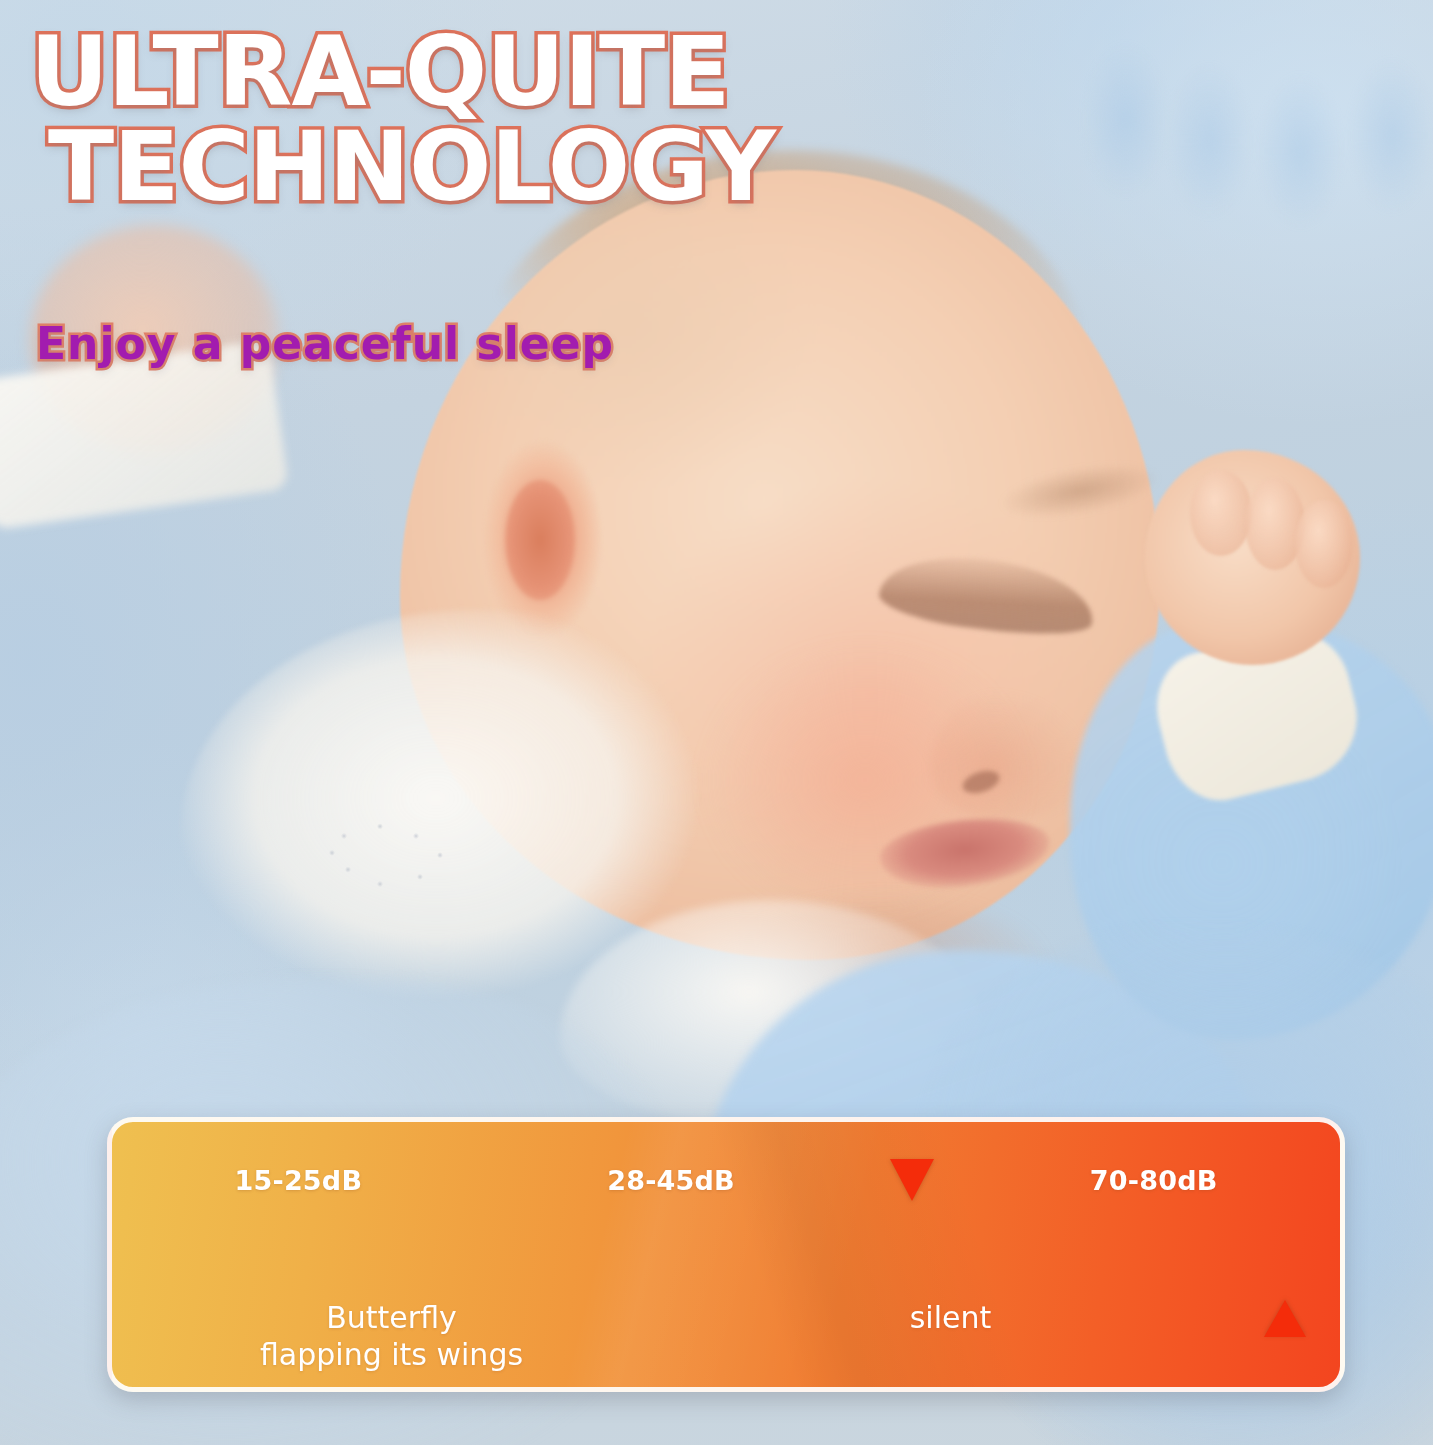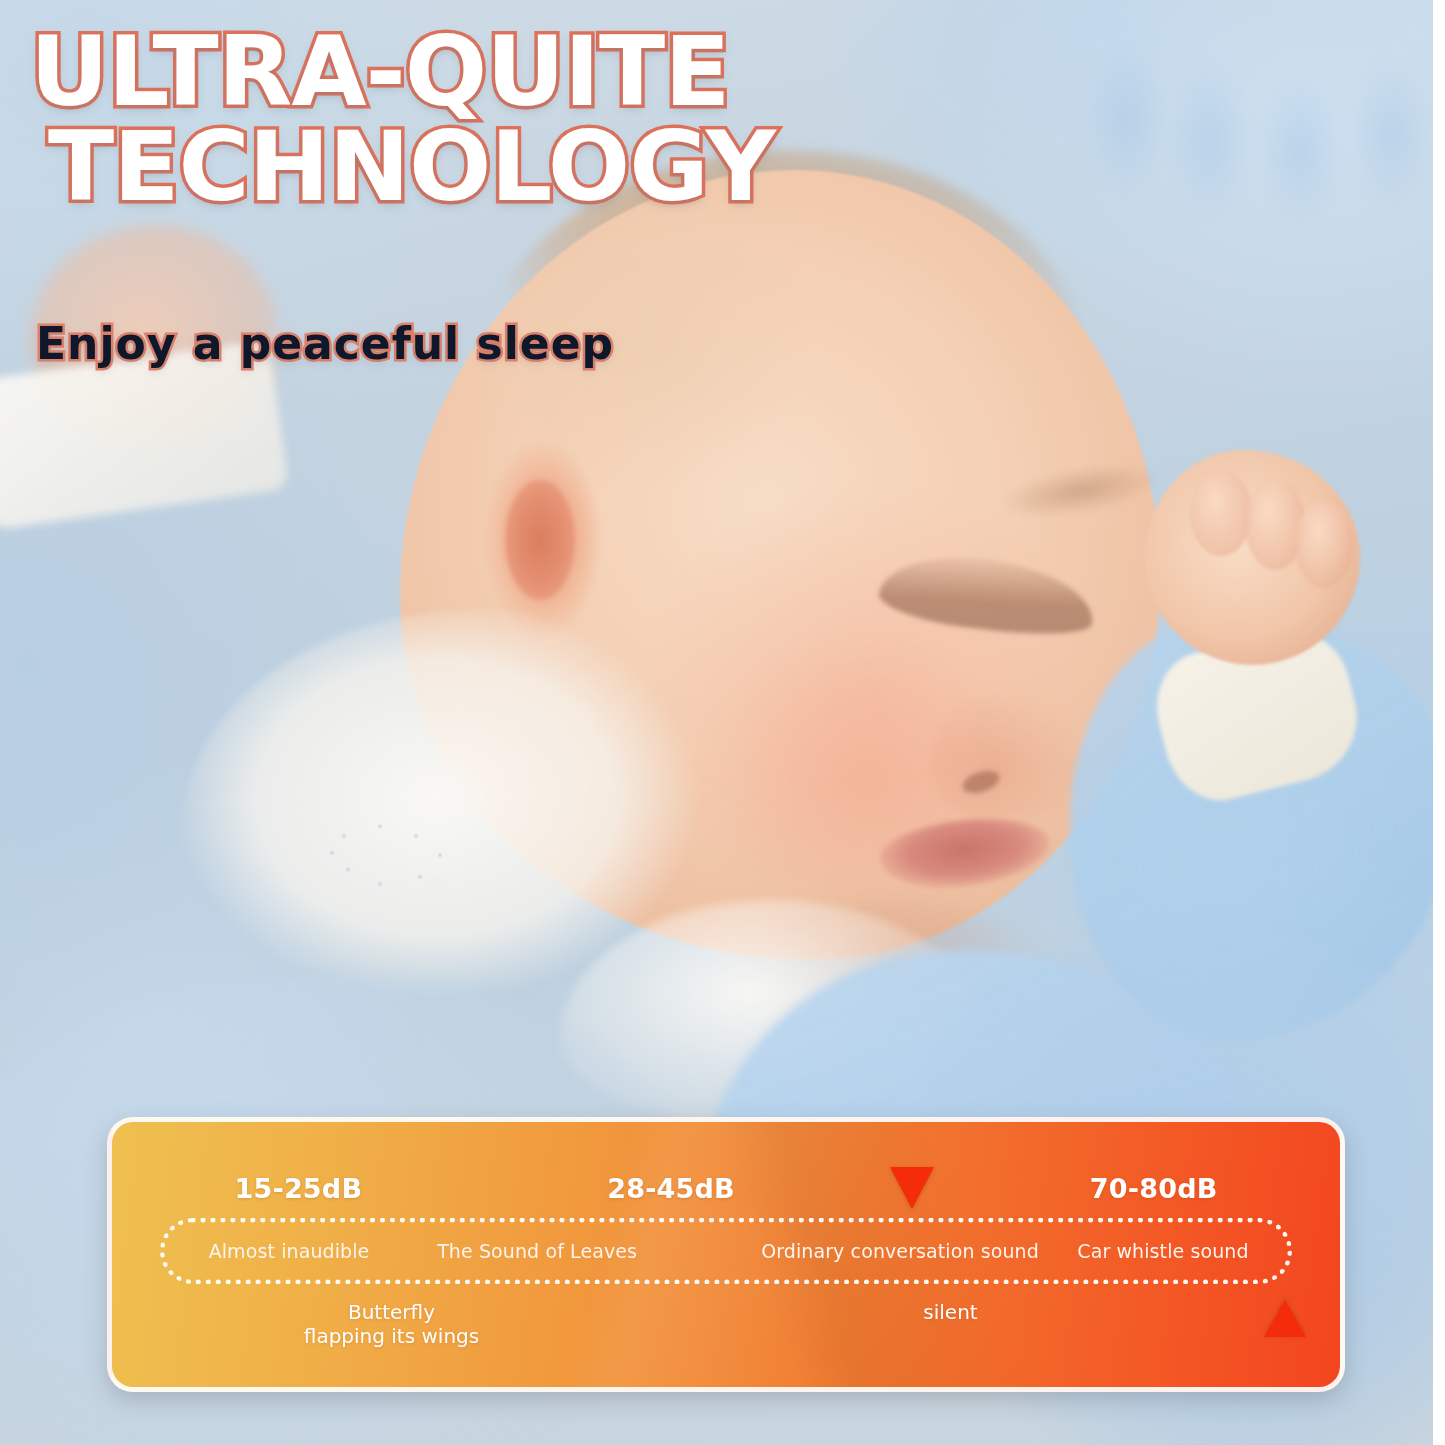--- a/index.html
+++ b/index.html
@@ -291,7 +291,7 @@
     font-weight: 700;
     font-size: 44px;
     letter-spacing: 1px;
-    color: #0f172a;
+    color: #a21caf;
     -webkit-text-stroke: 5px #e28068;
     paint-order: stroke fill;
     text-shadow: 0 3px 8px rgba(130,130,140,.30);

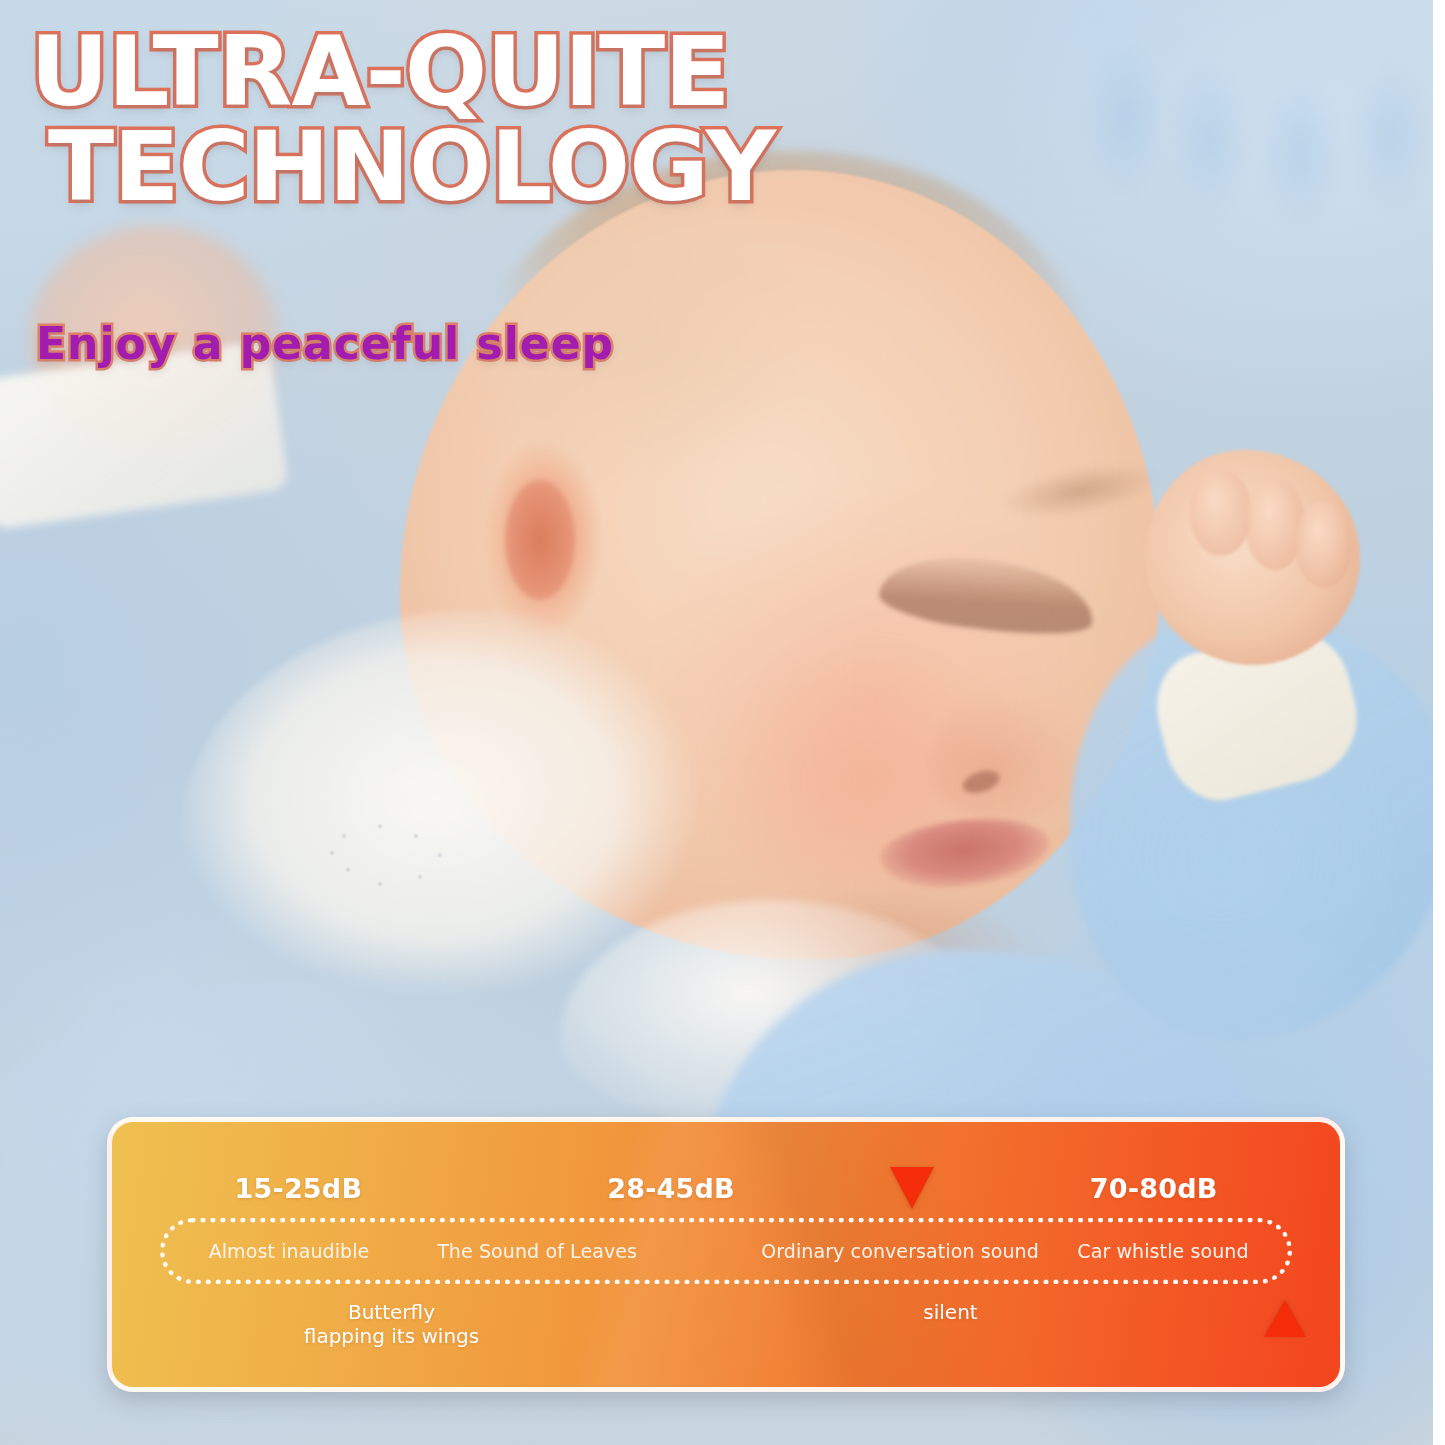--- a/index.html
+++ b/index.html
@@ -331,7 +331,7 @@
   
   .db-row-top {
     position: absolute;
-    left: 0; top: 44px;
+    left: 0; top: 36px;
     width: 100%; height: 44px;
     display: flex;
   }

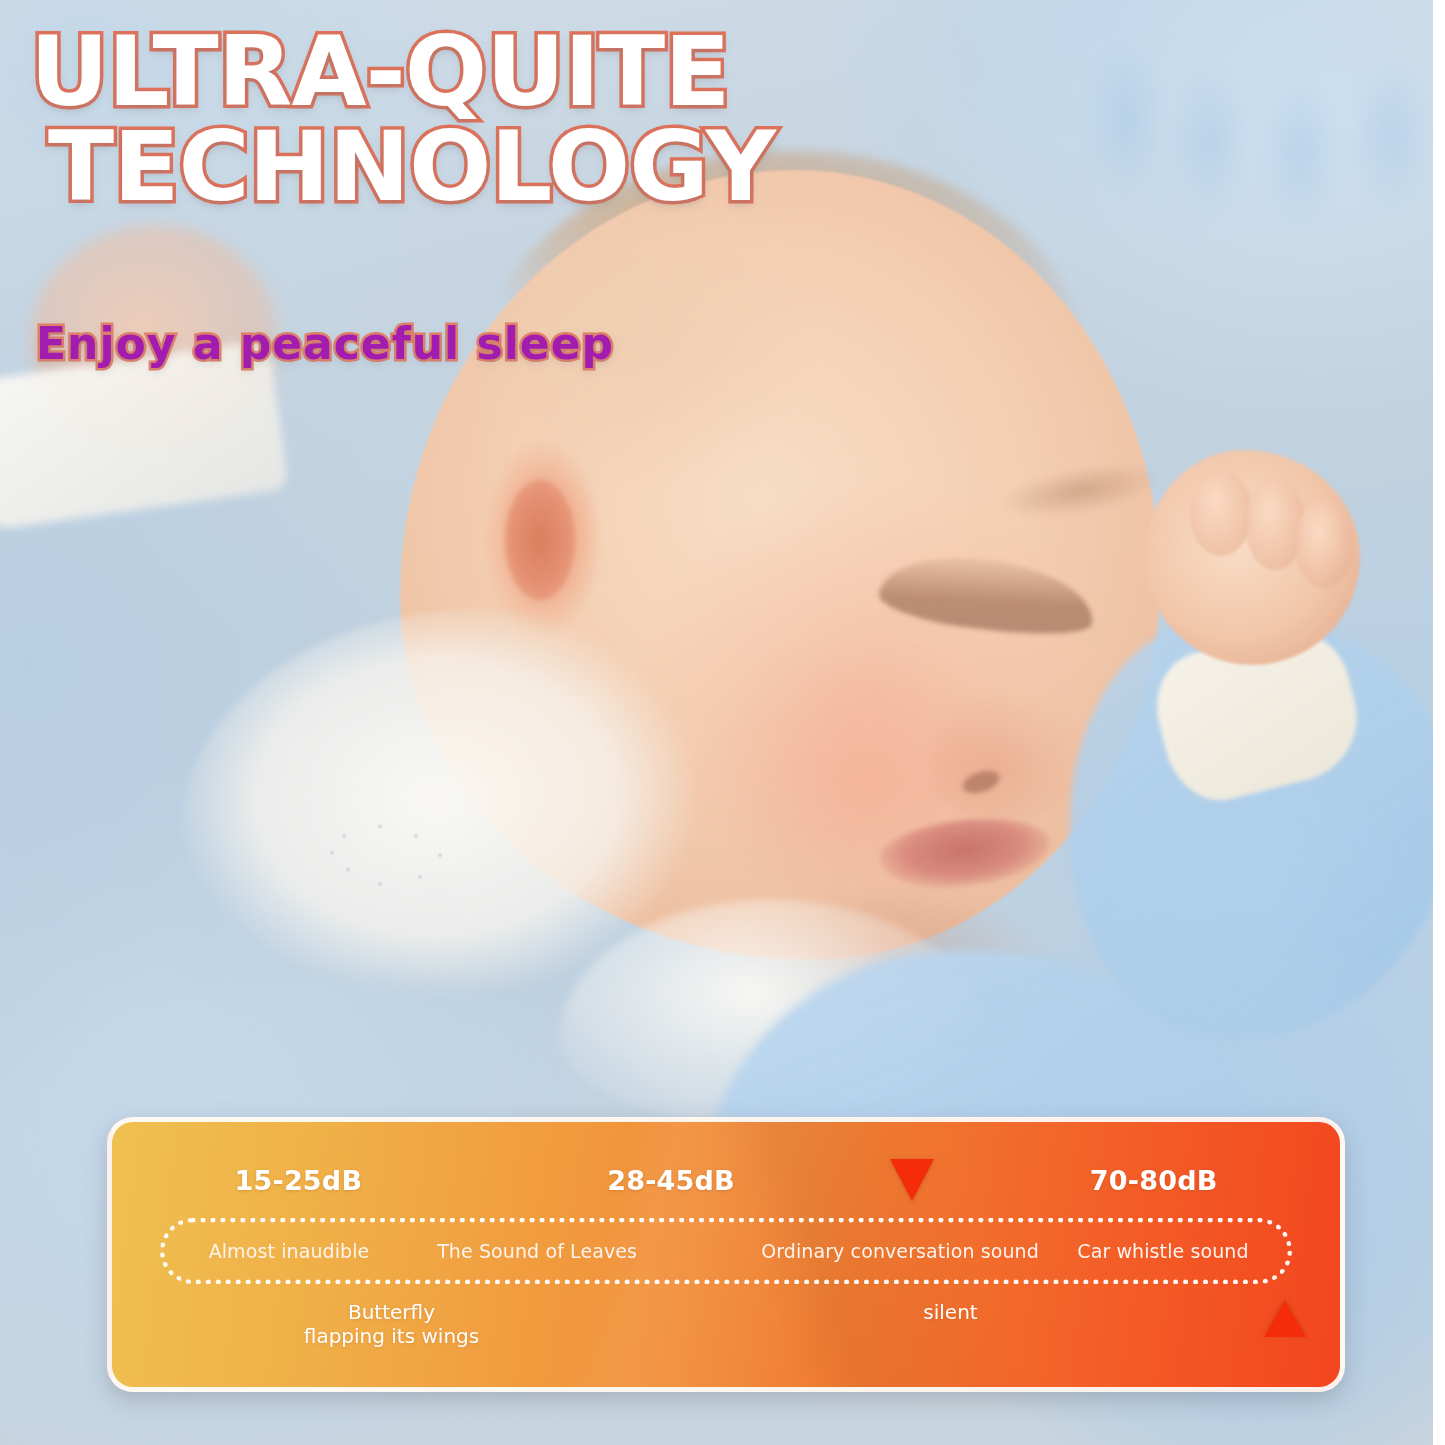--- a/index.html
+++ b/index.html
@@ -466,13 +466,6 @@
         <div class="db-cell">70-80dB</div>
       </div>
 
-      <div class="db-capsule">
-        <div class="cap-cell">Almost inaudible</div>
-        <div class="cap-cell">The Sound of Leaves</div>
-        <div class="cap-cell spacer"></div>
-        <div class="cap-cell">Ordinary conversation sound</div>
-        <div class="cap-cell">Car whistle sound</div>
-      </div>
 
       <div class="db-row-bottom">
         <div class="lbl-cell">

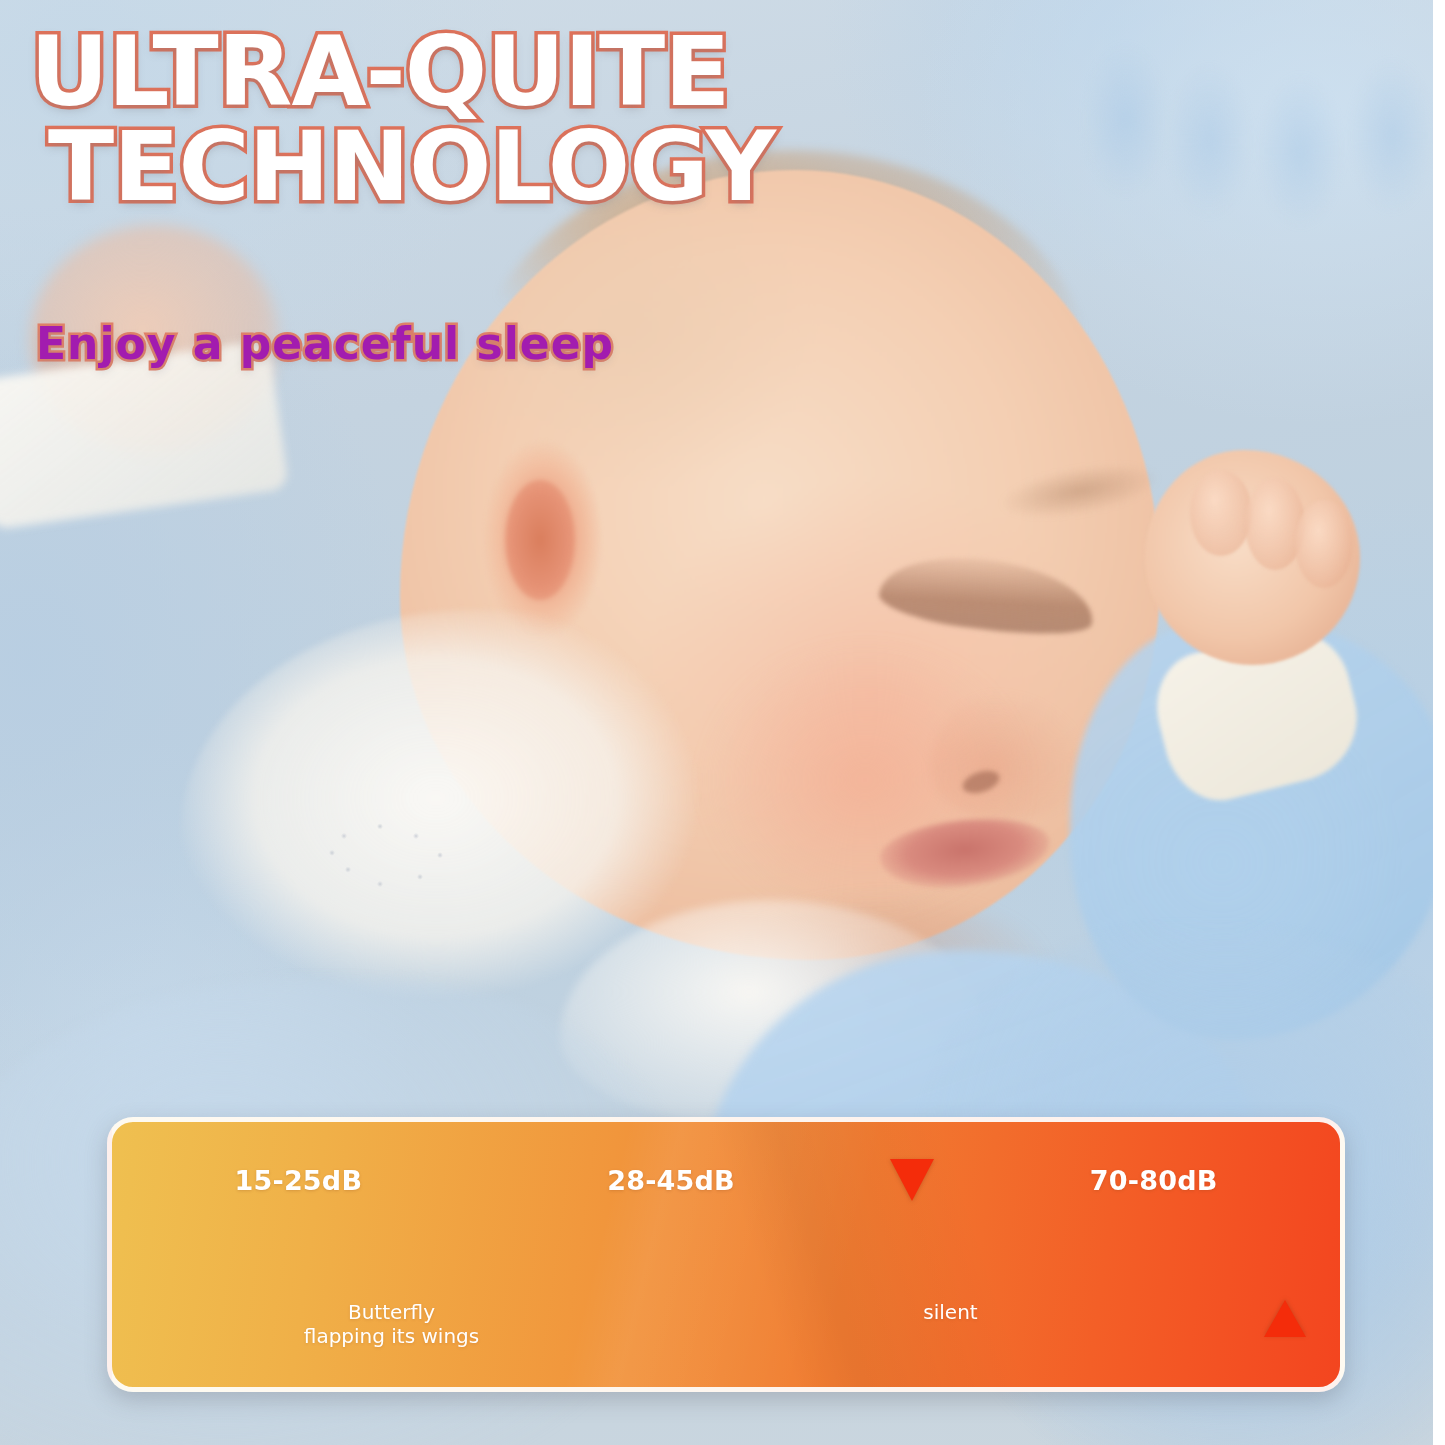--- a/index.html
+++ b/index.html
@@ -404,7 +404,7 @@
     color: #ffffff;
     font-family: "DejaVu Sans", sans-serif;
     font-weight: 400;
-    font-size: 20px;
+    font-size: 30px;
     line-height: 1.22;
     text-align: center;
     text-shadow: 0 1px 3px rgba(140,70,30,.20);

